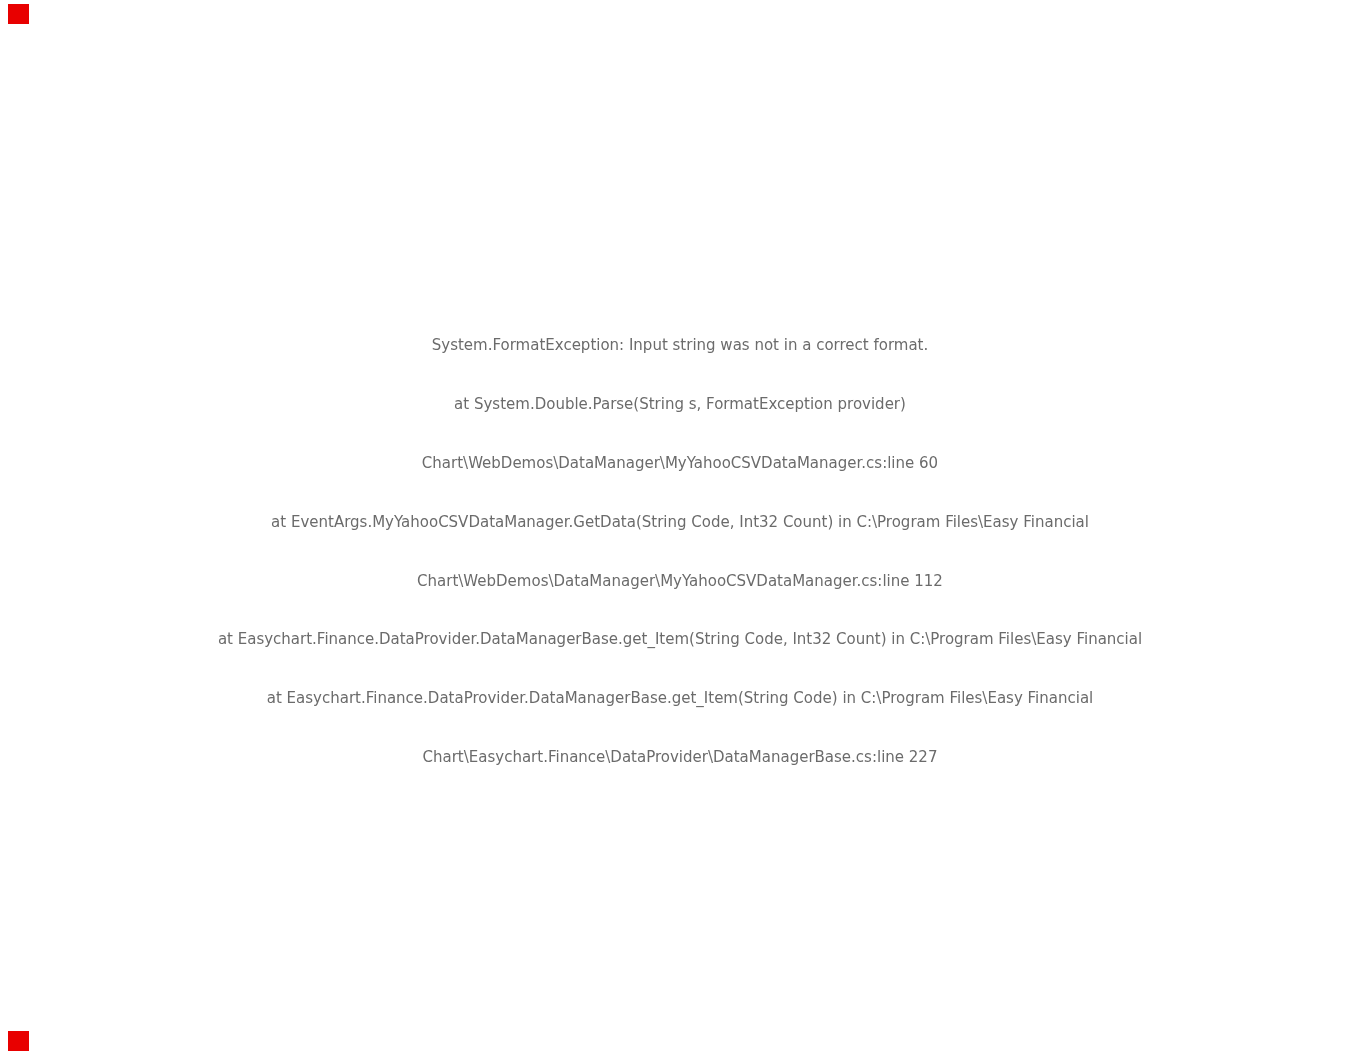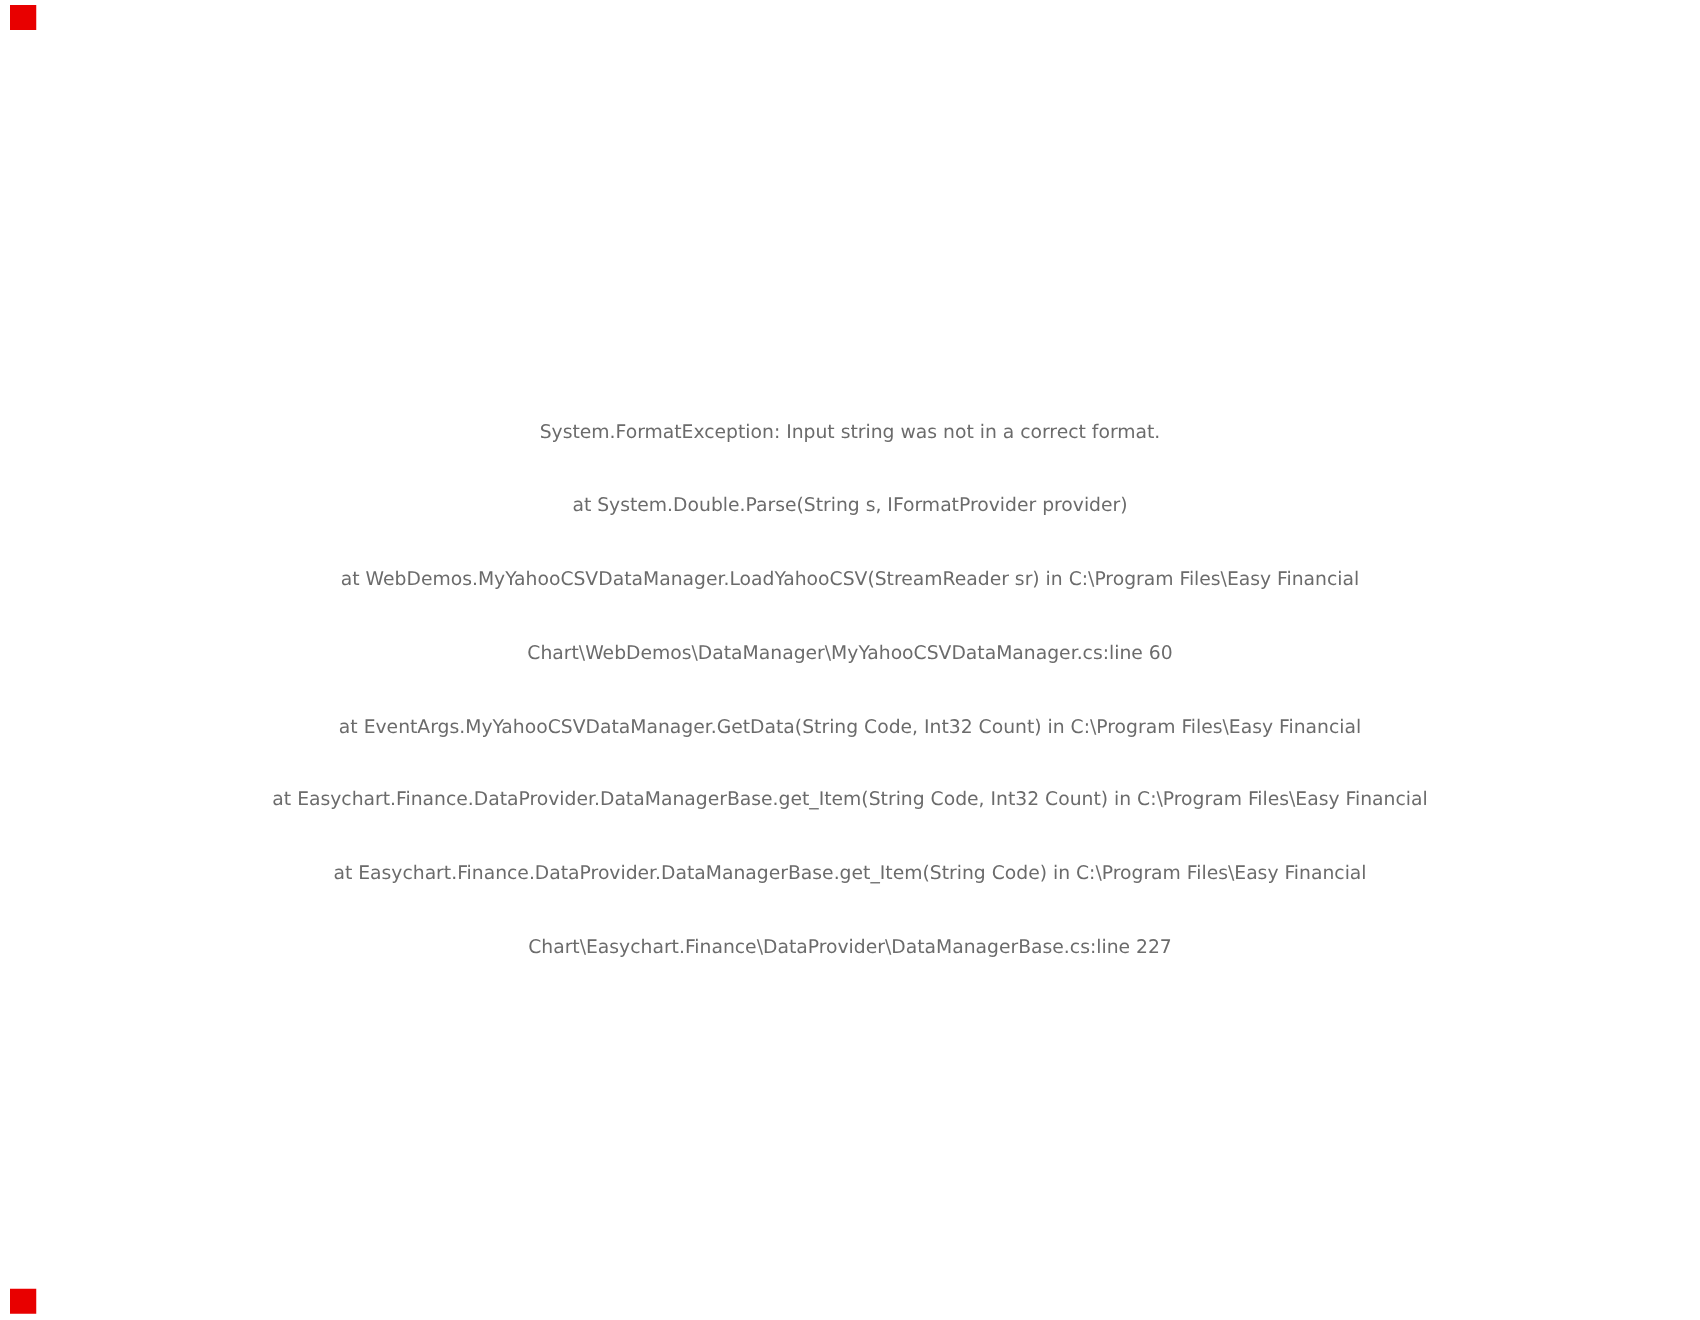--- a/index.html
+++ b/index.html
@@ -48,7 +48,7 @@
 <div class="trace-wrap">
   <div class="trace">
     <div>System.FormatException: Input string was not in a correct format.</div>
-    <div>at System.Double.Parse(String s, IFormatProvider provider)</div>
+    <div>at System.Double.Parse(String s, FormatException provider)</div>
     <div>at WebDemos.MyYahooCSVDataManager.LoadYahooCSV(StreamReader sr) in C:\Program Files\Easy Financial</div>
     <div>Chart\WebDemos\DataManager\MyYahooCSVDataManager.cs:line 60</div>
     <div>at EventArgs.MyYahooCSVDataManager.GetData(String Code, Int32 Count) in C:\Program Files\Easy Financial</div>

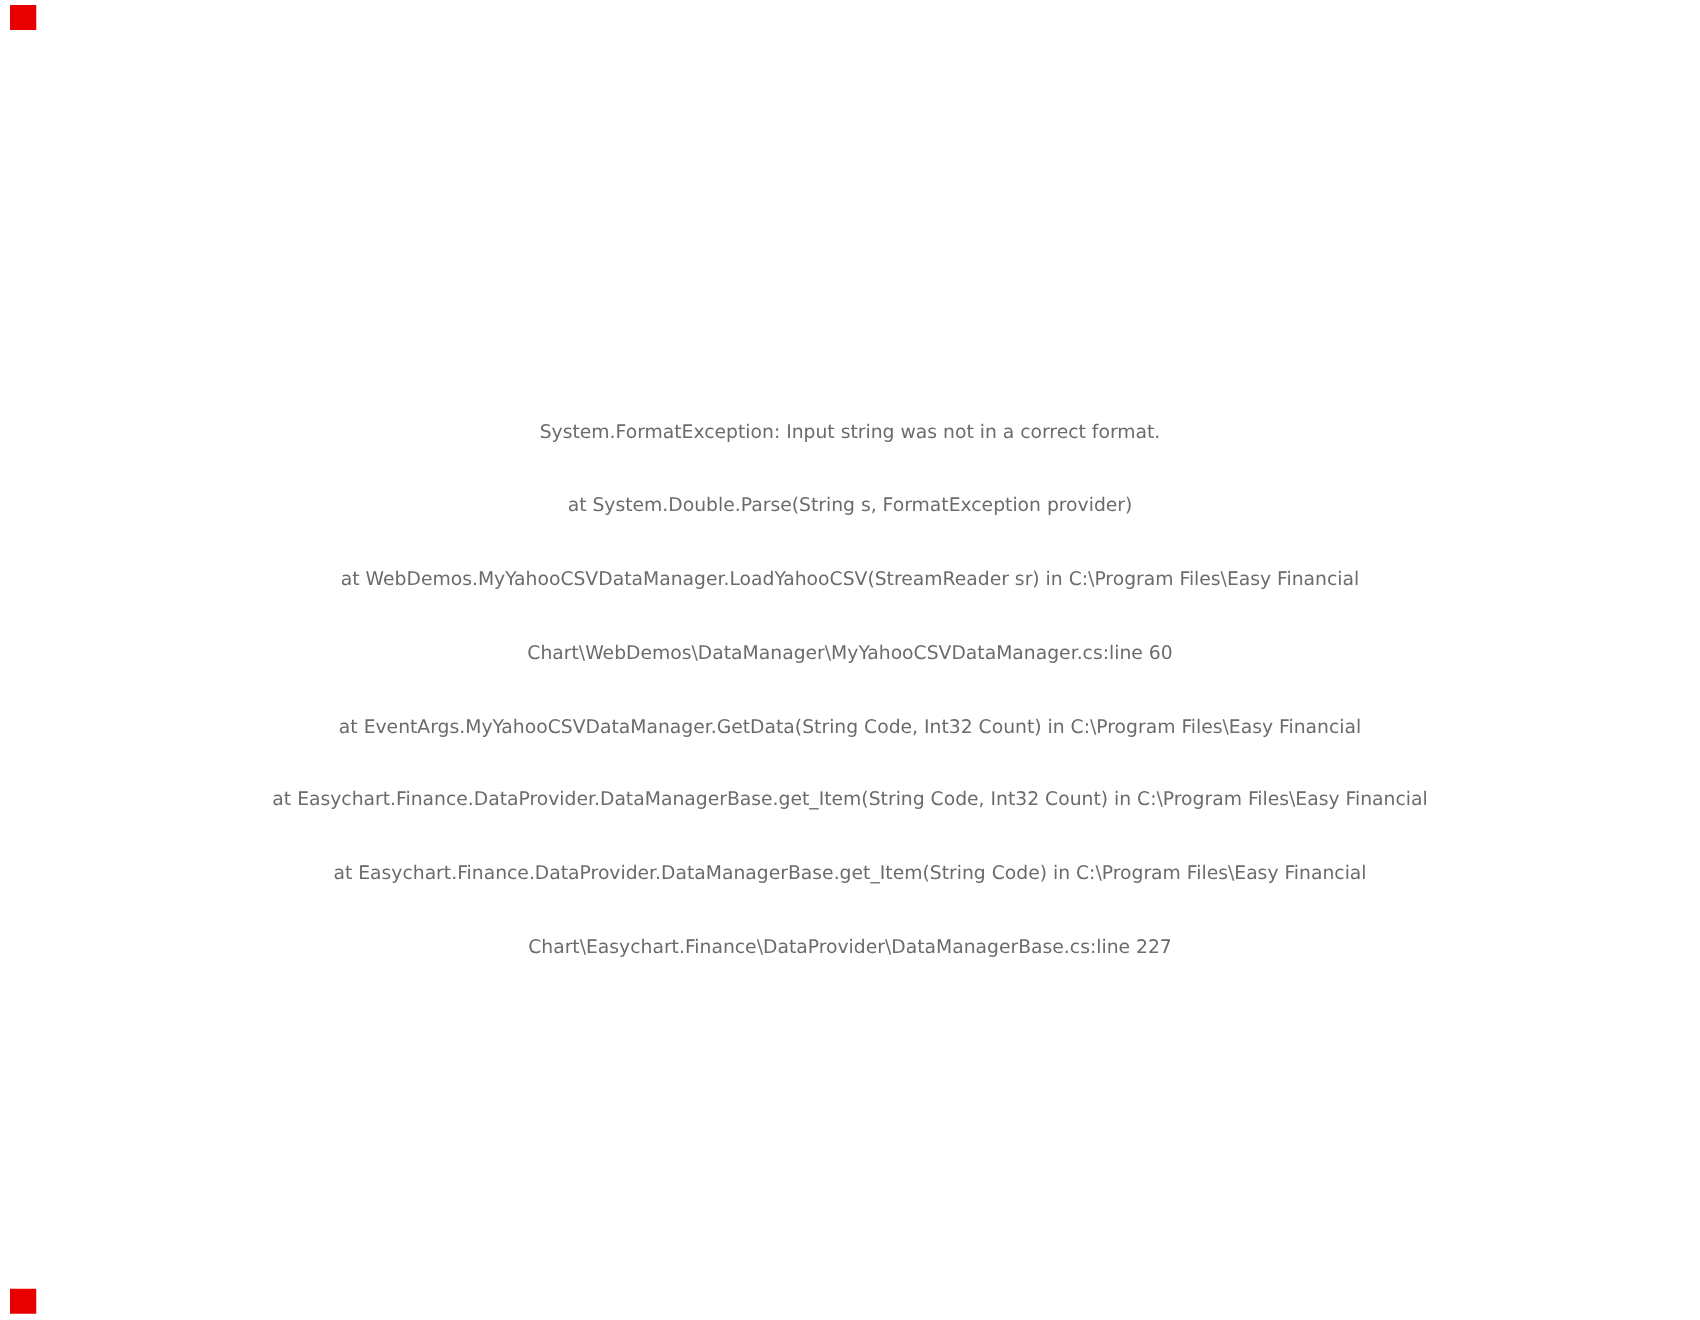--- a/index.html
+++ b/index.html
@@ -49,7 +49,6 @@
   <div class="trace">
     <div>System.FormatException: Input string was not in a correct format.</div>
     <div>at System.Double.Parse(String s, FormatException provider)</div>
-    <div>at WebDemos.MyYahooCSVDataManager.LoadYahooCSV(StreamReader sr) in C:\Program Files\Easy Financial</div>
     <div>Chart\WebDemos\DataManager\MyYahooCSVDataManager.cs:line 60</div>
     <div>at EventArgs.MyYahooCSVDataManager.GetData(String Code, Int32 Count) in C:\Program Files\Easy Financial</div>
     <div>at Easychart.Finance.DataProvider.DataManagerBase.get_Item(String Code, Int32 Count) in C:\Program Files\Easy Financial</div>

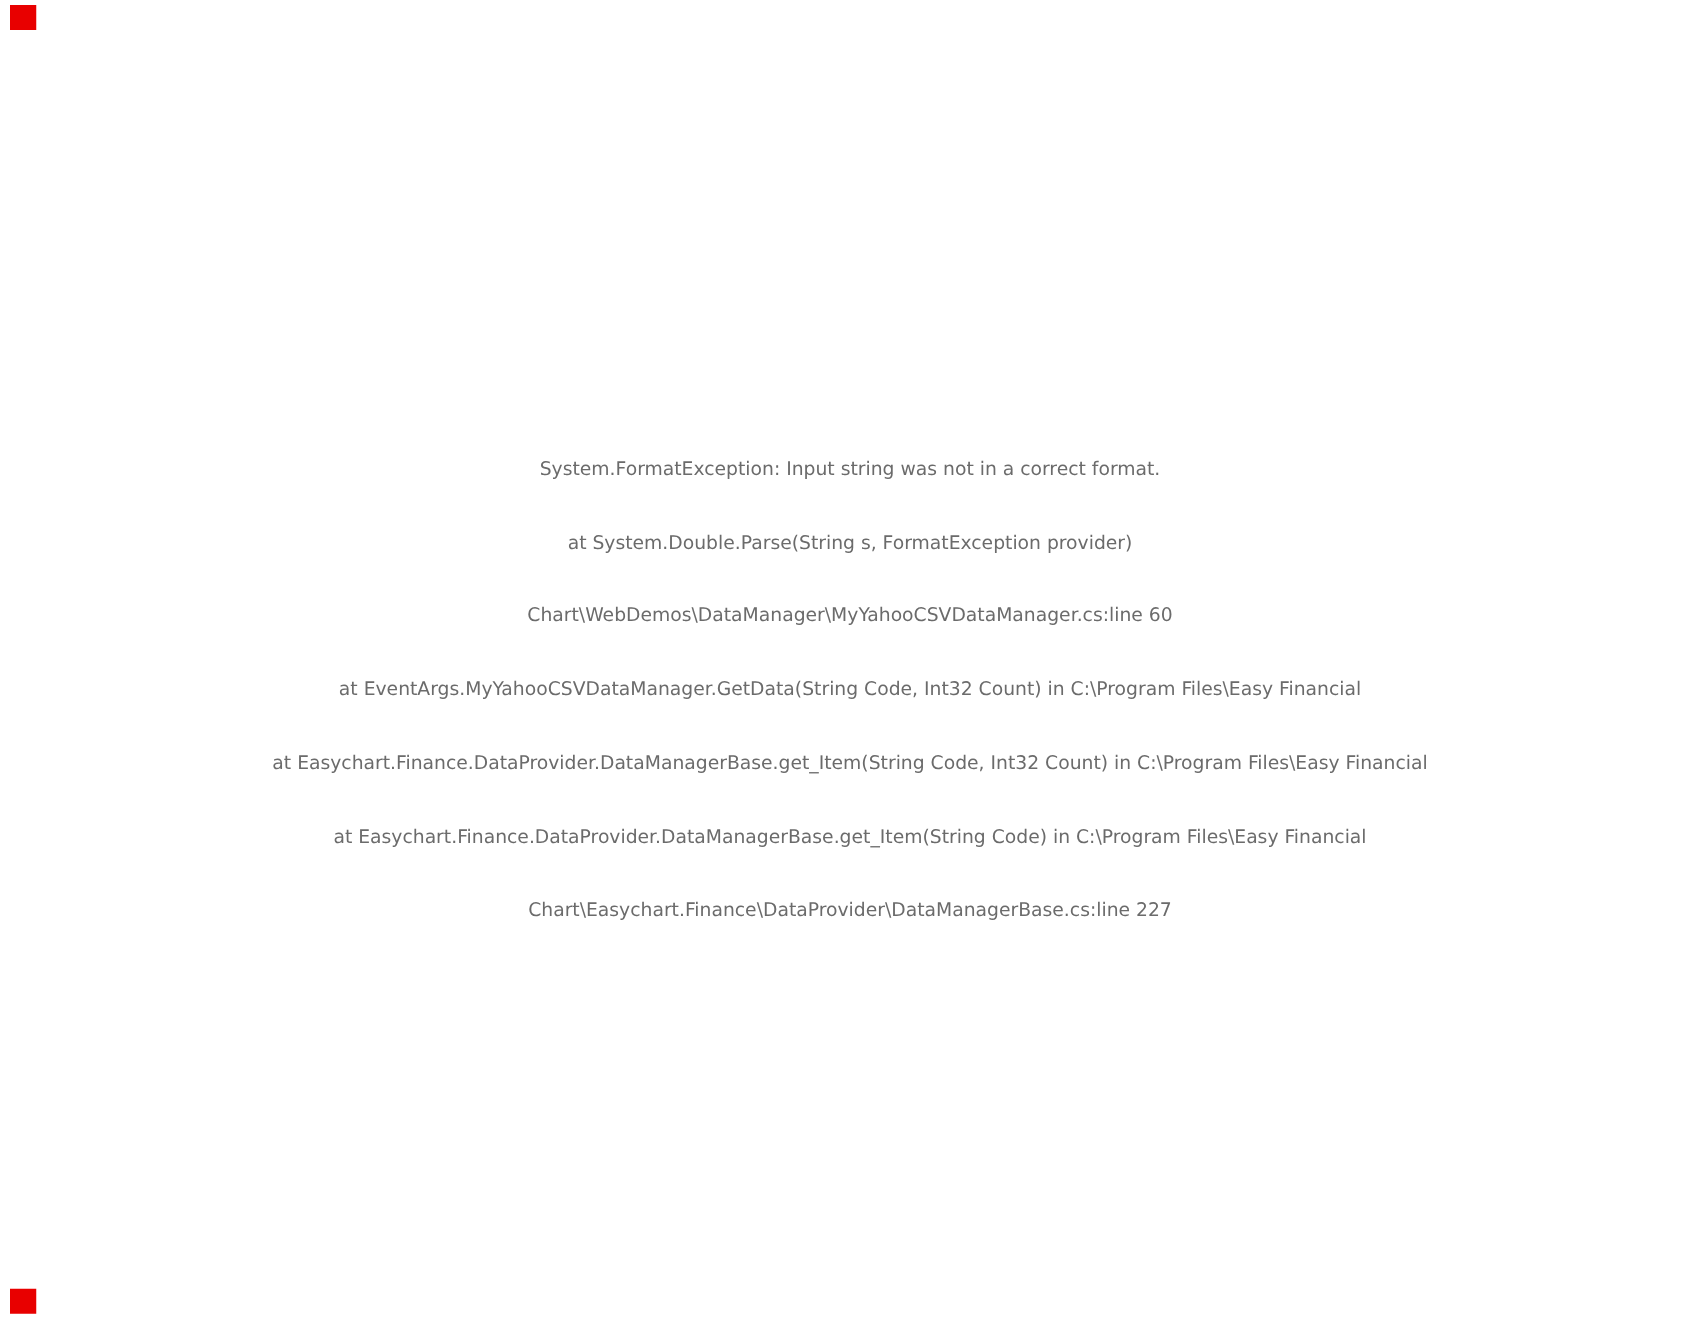--- a/index.html
+++ b/index.html
@@ -51,6 +51,7 @@
     <div>at System.Double.Parse(String s, FormatException provider)</div>
     <div>Chart\WebDemos\DataManager\MyYahooCSVDataManager.cs:line 60</div>
     <div>at EventArgs.MyYahooCSVDataManager.GetData(String Code, Int32 Count) in C:\Program Files\Easy Financial</div>
+    <div>Chart\WebDemos\DataManager\MyYahooCSVDataManager.cs:line 112</div>
     <div>at Easychart.Finance.DataProvider.DataManagerBase.get_Item(String Code, Int32 Count) in C:\Program Files\Easy Financial</div>
     <div>at Easychart.Finance.DataProvider.DataManagerBase.get_Item(String Code) in C:\Program Files\Easy Financial</div>
     <div>Chart\Easychart.Finance\DataProvider\DataManagerBase.cs:line 227</div>

